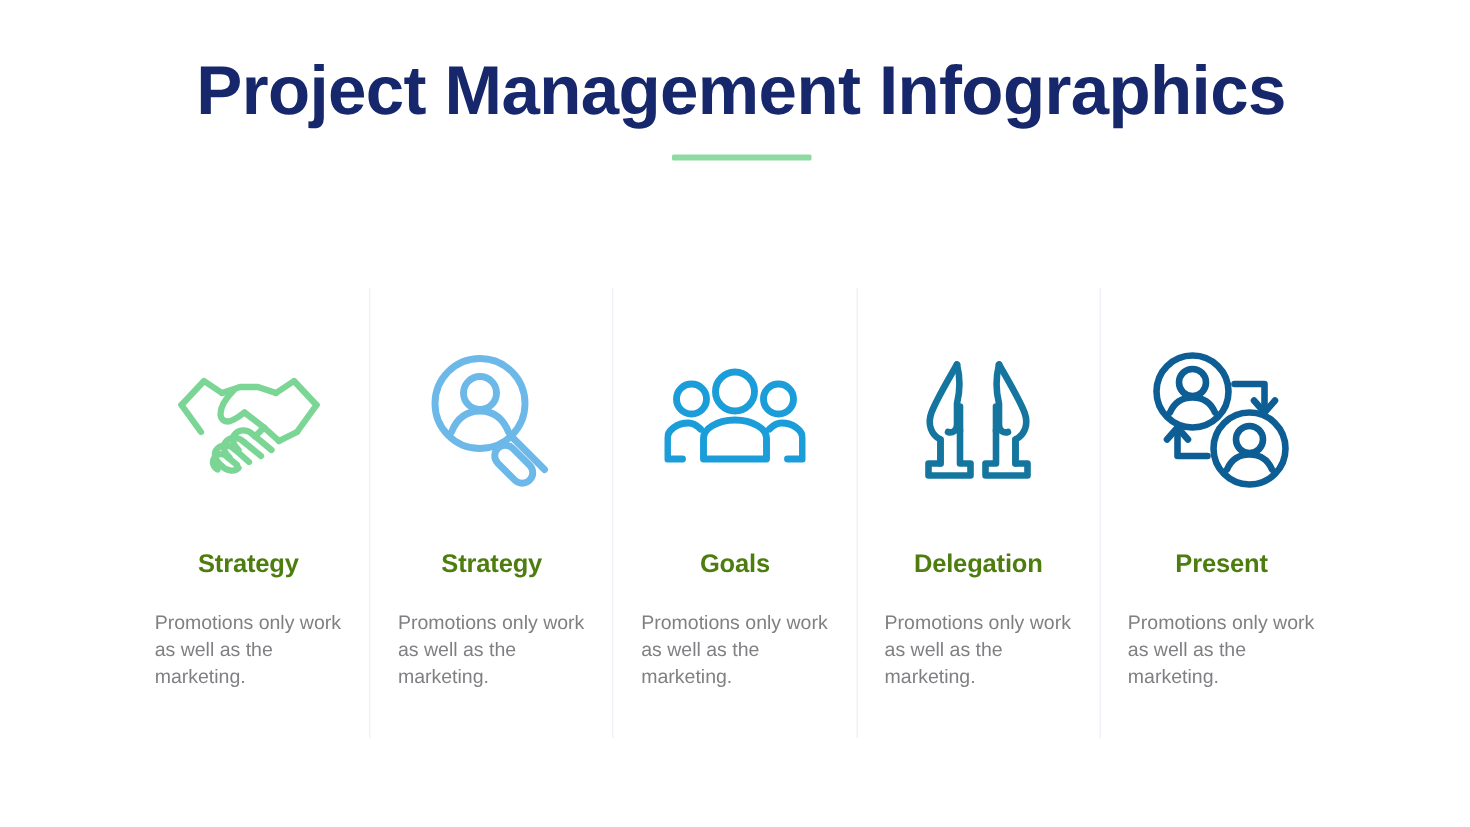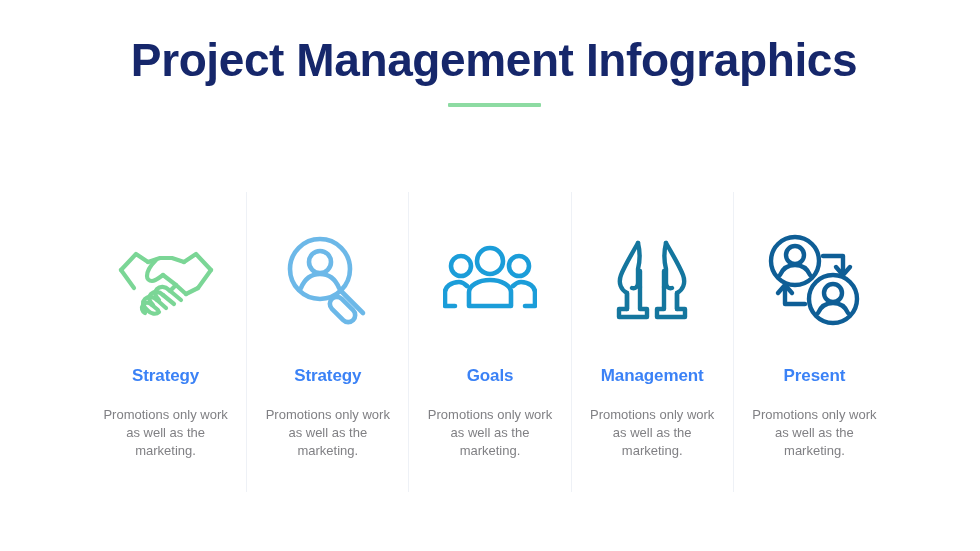--- a/index.html
+++ b/index.html
@@ -91,7 +91,7 @@
   .card-title {
     font-size: 17px;
     font-weight: bold;
-    color: #3b82f6;
+    color: #4d7c0f;
     margin: 0;
     text-align: center;
     letter-spacing: -0.1px;

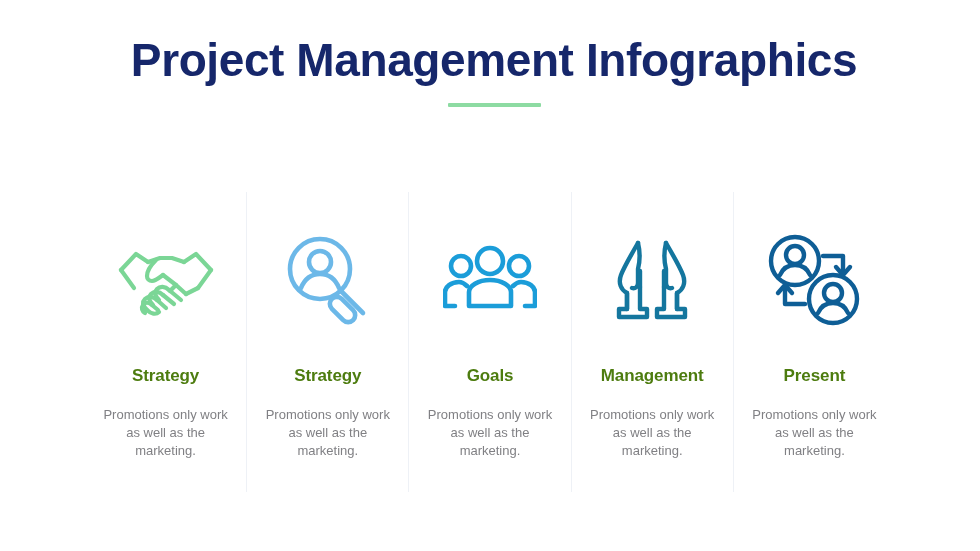--- a/index.html
+++ b/index.html
@@ -190,7 +190,7 @@
           <path d="M57 50 L57 34"></path>
         </svg>
       </div>
-      <h2 class="card-title">Management</h2>
+      <h2 class="card-title">Delegation</h2>
       <p class="card-body">Promotions only work as well as the marketing.</p>
     </div>
 

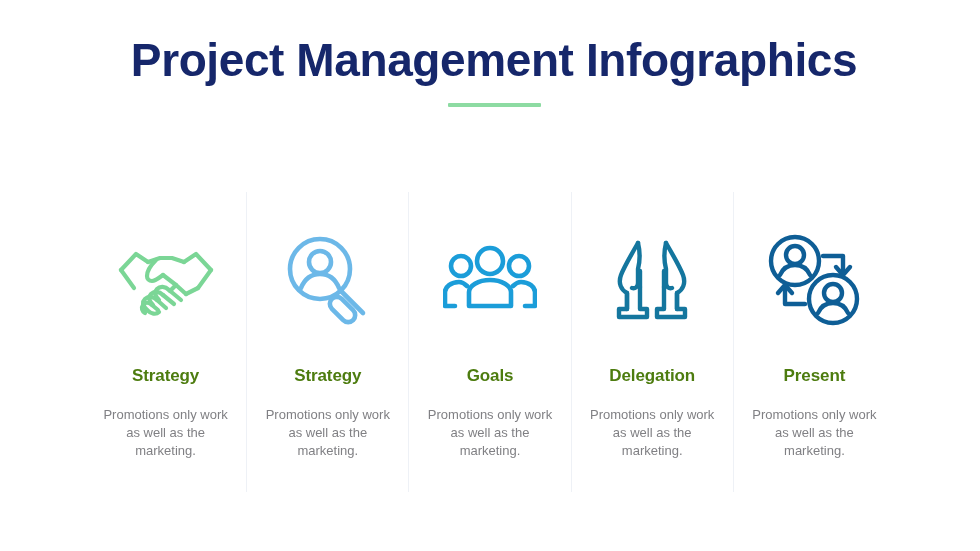--- a/index.html
+++ b/index.html
@@ -100,7 +100,7 @@
   .card-body {
     font-size: 13px;
     color: #808084;
-    text-align: center;
+    text-align: left;
     line-height: 18px;
     margin: 22px 0 0 0;
     max-width: 125px;

